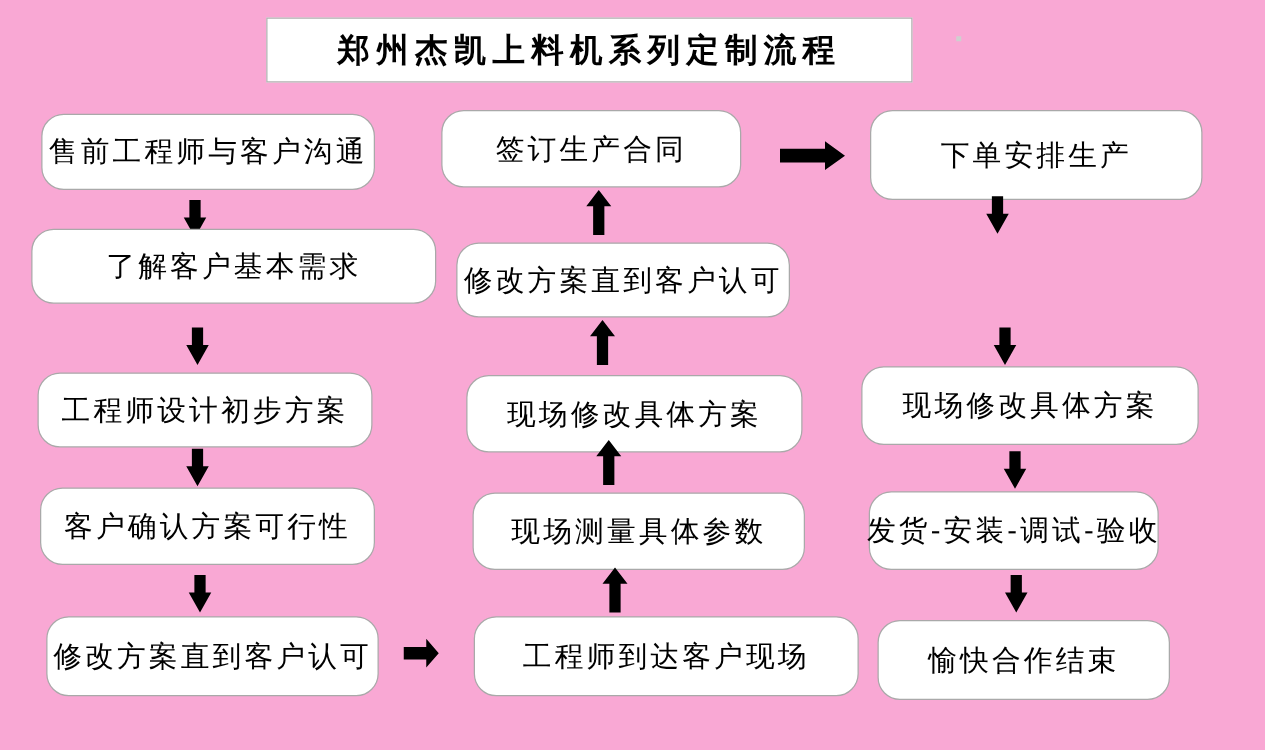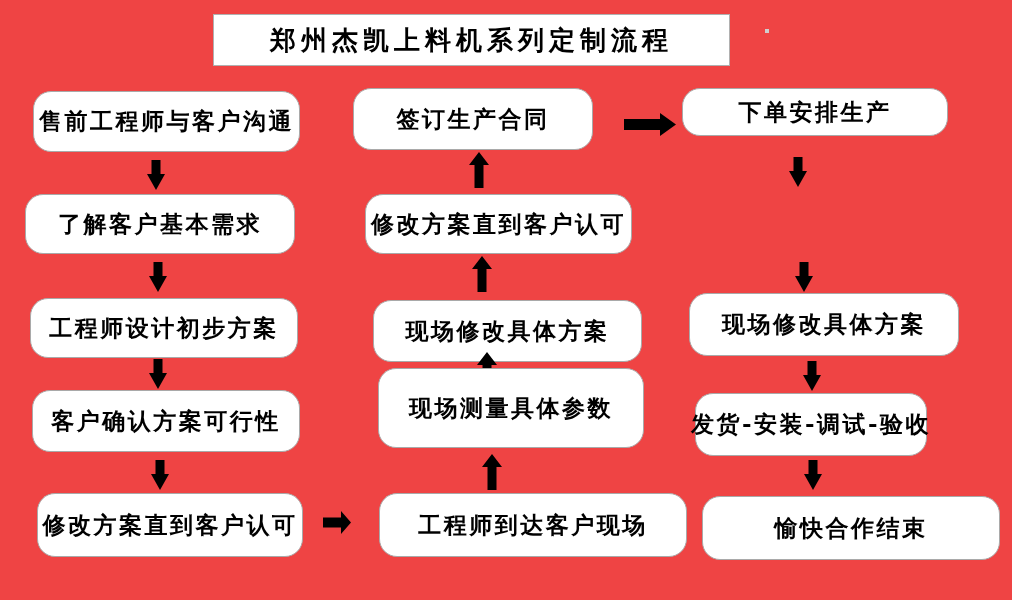--- a/index.html
+++ b/index.html
@@ -7,7 +7,7 @@
     position: relative;
     width: 1012px;
     height: 600px;
-    background: #ef4444;
+    background: #f9a8d4;
     font-family: "DejaVu Serif", "Liberation Serif", serif;
     overflow: hidden;
   }

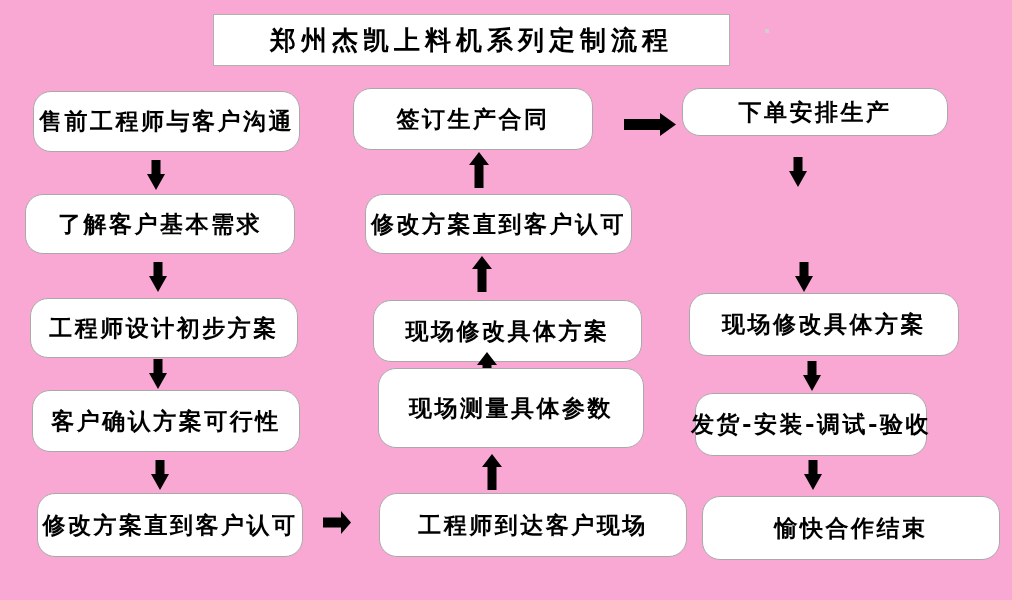--- a/index.html
+++ b/index.html
@@ -33,7 +33,7 @@
     background: #ffffff;
     display: flex; align-items: center; justify-content: center;
     font-size: 23px;
-    font-weight: bold;
+    font-weight: normal;
     letter-spacing: 2.5px;
     color: #000000;
     white-space: nowrap;

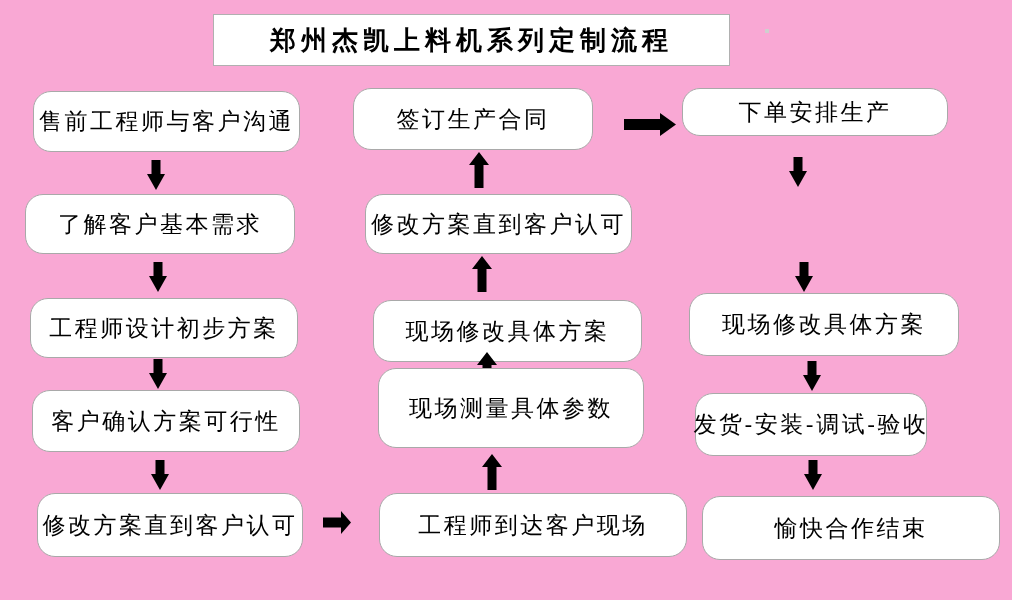--- a/index.html
+++ b/index.html
@@ -110,7 +110,7 @@
       <use href="#shape-arrow-right-long"></use>
     </svg>
 
-  <div class="node" style="left:682px;top:88px;width:266px;height:48px">下单安排生产</div>
+  <div class="node" style="left:696px;top:88px;width:266px;height:72px">下单安排生产</div>
   <svg class="arrow" style="left:788px;top:156px" width="20" height="32">
       <use href="#shape-arrow-down"></use>
     </svg>

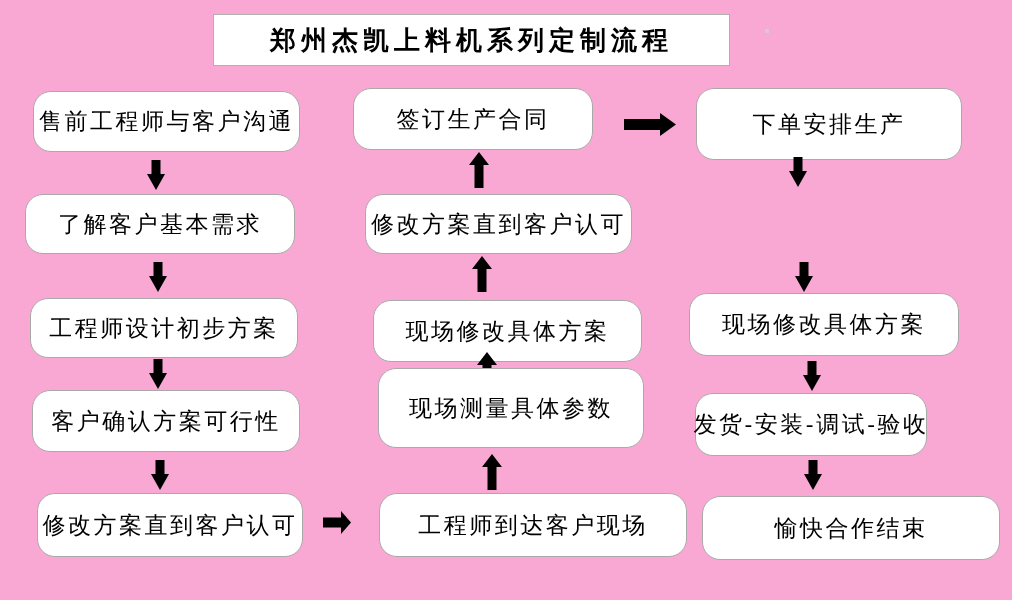--- a/index.html
+++ b/index.html
@@ -70,7 +70,7 @@
   <svg class="arrow" style="left:146px;top:159px" width="20" height="32">
       <use href="#shape-arrow-down"></use>
     </svg>
-  <div class="node" style="left:25px;top:194px;width:270px;height:60px">了解客户基本需求</div>
+  <div class="node" style="left:25px;top:183px;width:324px;height:60px">了解客户基本需求</div>
   <svg class="arrow" style="left:148px;top:261px" width="20" height="32">
       <use href="#shape-arrow-down"></use>
     </svg>

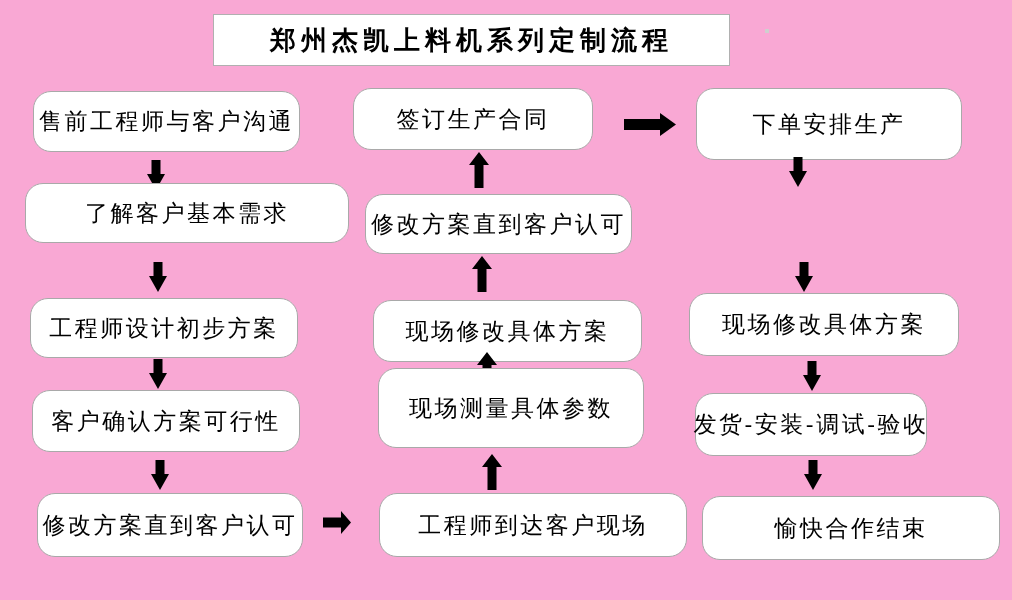--- a/index.html
+++ b/index.html
@@ -100,7 +100,7 @@
   <svg class="arrow" style="left:476px;top:351px" width="22" height="38">
       <use href="#shape-arrow-up"></use>
     </svg>
-  <div class="node" style="left:378px;top:368px;width:266px;height:80px">现场测量具体参数</div>
+  <div class="node" style="left:378px;top:394px;width:266px;height:62px">现场测量具体参数</div>
   <svg class="arrow" style="left:481px;top:453px" width="22" height="38">
       <use href="#shape-arrow-up"></use>
     </svg>

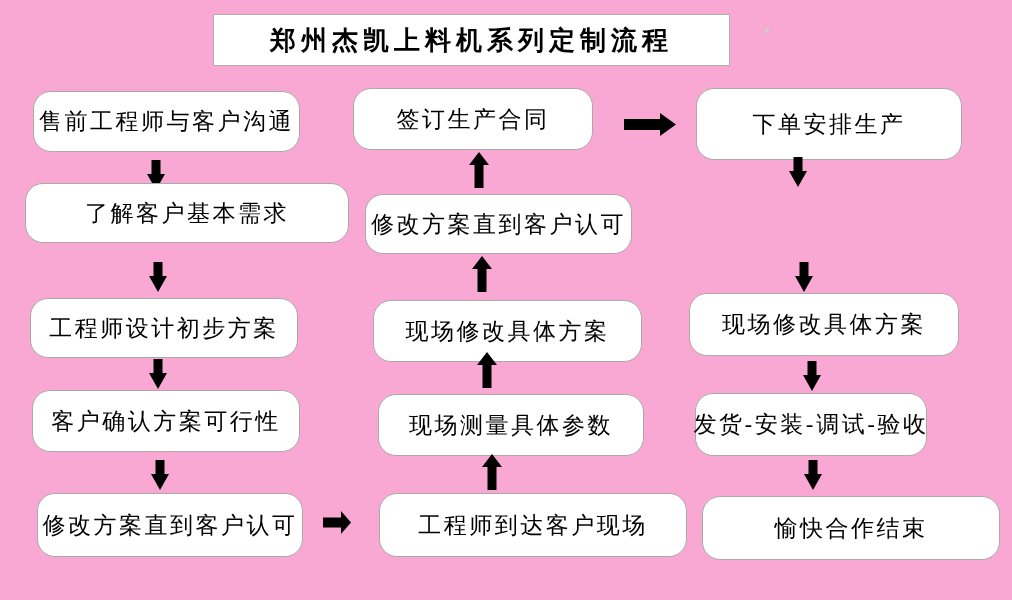--- a/index.html
+++ b/index.html
@@ -125,7 +125,7 @@
   <svg class="arrow" style="left:803px;top:459px" width="20" height="32">
       <use href="#shape-arrow-down"></use>
     </svg>
-  <div class="node" style="left:702px;top:496px;width:298px;height:64px">愉快合作结束</div>
+  <div class="node" style="left:702px;top:496px;width:234px;height:64px">愉快合作结束</div>
 
 </div>
 

